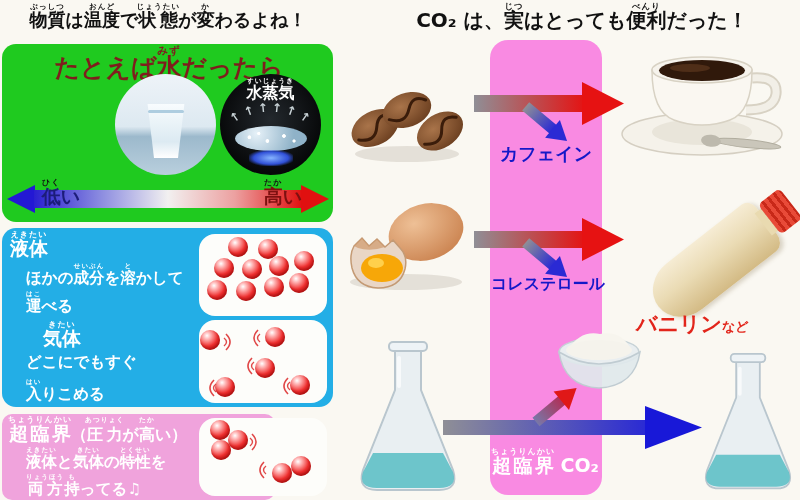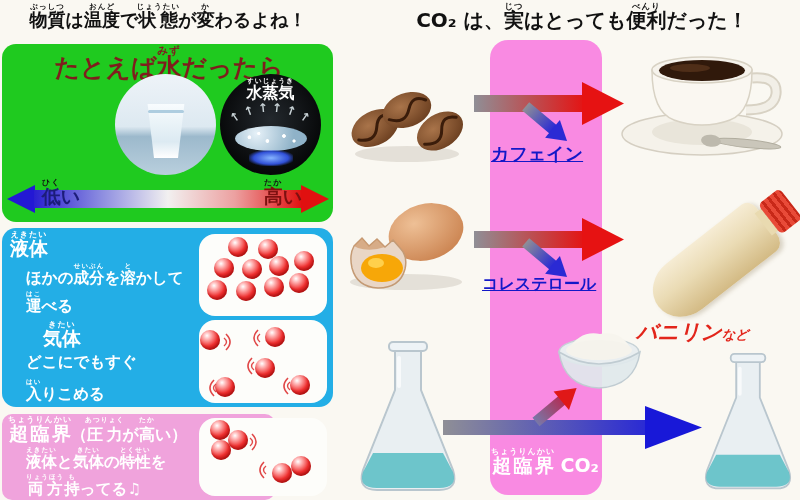--- a/index.html
+++ b/index.html
@@ -70,7 +70,7 @@
 
   
   .pink-band{left:490px;top:40px;width:112px;height:455px;background:var(--pink-band);border-radius:18px;}
-  .blue-extract-label{font-weight:700;color:var(--blue-label);white-space:nowrap;z-index:5;text-decoration:underline;}
+  .blue-extract-label{text-align:center;font-weight:700;color:var(--blue-label);white-space:nowrap;z-index:5;}
   .caffeine{left:491px;top:142px;width:110px;font-size:18px;}
   .cholesterol{left:482px;top:274px;width:132px;font-size:16px;}
   .vanillin-label{left:636px;top:318px;color:var(--red-label);font-weight:700;white-space:nowrap;z-index:5;font-style:italic;}

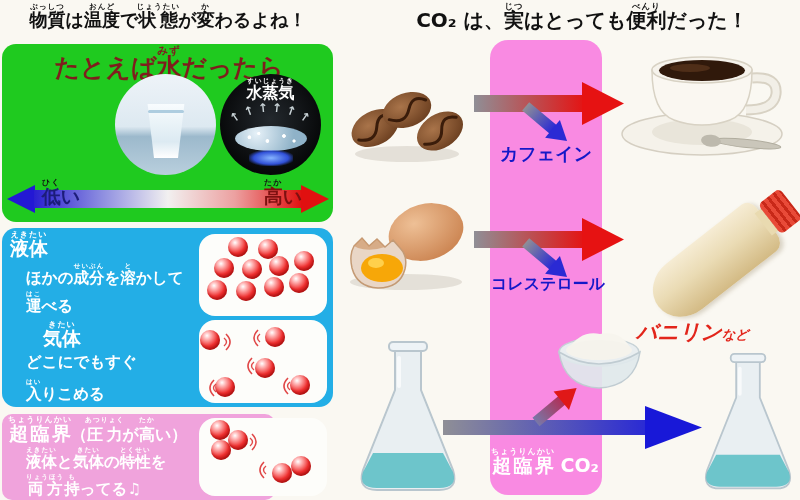--- a/index.html
+++ b/index.html
@@ -73,7 +73,7 @@
   .blue-extract-label{text-align:center;font-weight:700;color:var(--blue-label);white-space:nowrap;z-index:5;}
   .caffeine{left:491px;top:142px;width:110px;font-size:18px;}
   .cholesterol{left:482px;top:274px;width:132px;font-size:16px;}
-  .vanillin-label{left:636px;top:318px;color:var(--red-label);font-weight:700;white-space:nowrap;z-index:5;font-style:italic;}
+  .vanillin-label{left:636px;top:310px;color:var(--red-label);font-weight:700;white-space:nowrap;z-index:5;}
   .vanillin-main{font-size:21px;}
   .vanillin-suffix{font-size:13px;}
   .band-co2{left:491px;top:447px;width:102px;text-align:center;color:#fff;font-size:19px;font-weight:700;line-height:1.4;white-space:nowrap;z-index:5;}

